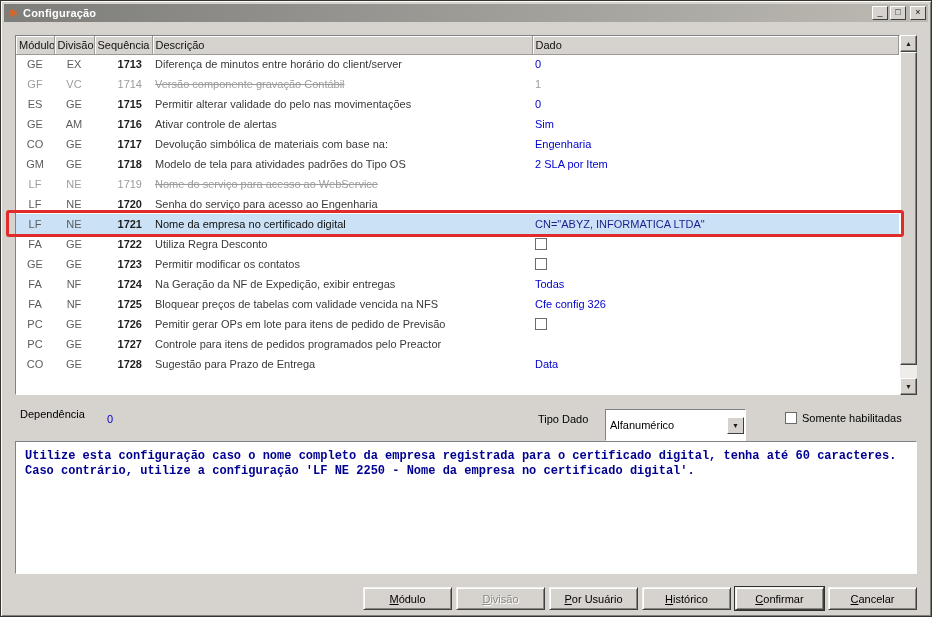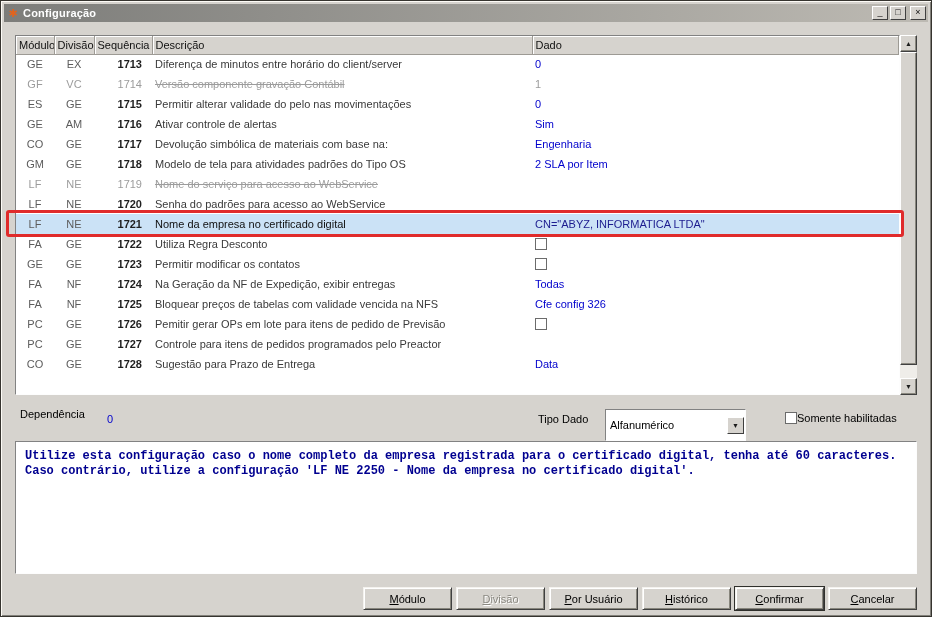--- a/index.html
+++ b/index.html
@@ -208,7 +208,7 @@
     <td class="c-mod">LF</td>
     <td class="c-div">NE</td>
     <td class="c-seq">1720</td>
-    <td class="c-desc">Senha do padrões para acesso ao WebService</td>
+    <td class="c-desc">Senha do serviço para acesso ao Engenharia</td>
     <td class="c-dado"></td>
   </tr>
               <tr class="grid-row state-selected">

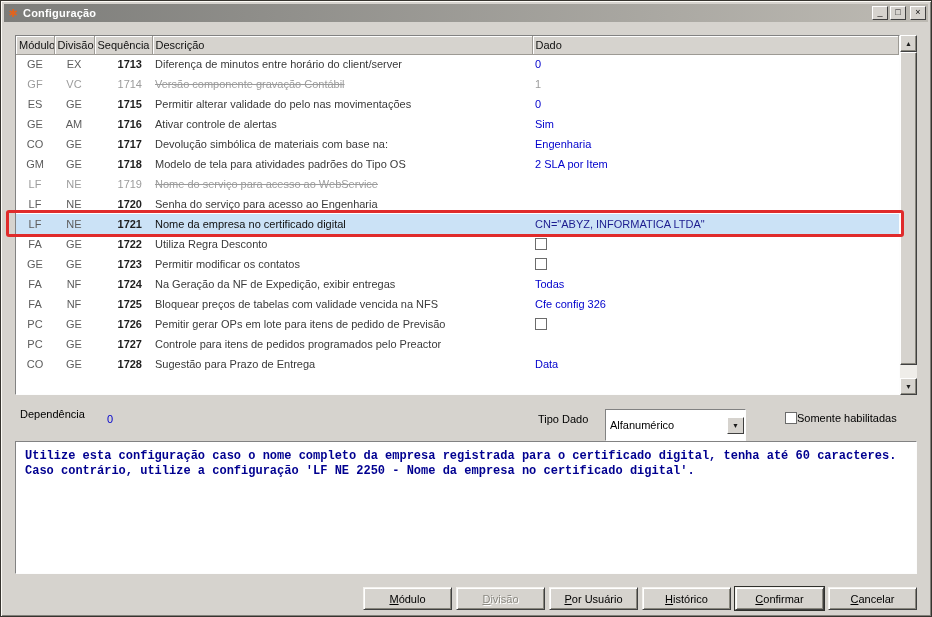--- a/index.html
+++ b/index.html
@@ -96,7 +96,7 @@
     border:1px solid; border-color:#ffffff #404040 #404040 #ffffff;
     font-size:7px; display:flex; align-items:center; justify-content:center; color:#1b1b1b;
   }
-  .chk-group { position:absolute; left:770px; top:4px; display:flex; align-items:center; }
+  .chk-group { position:absolute; left:770px; top:4px; display:flex; align-items:center; gap:5px; }
   .checkbox { width:12px; height:12px; background:#fff; border:1px solid #6b6b6b; }
   
   .desc-box {

